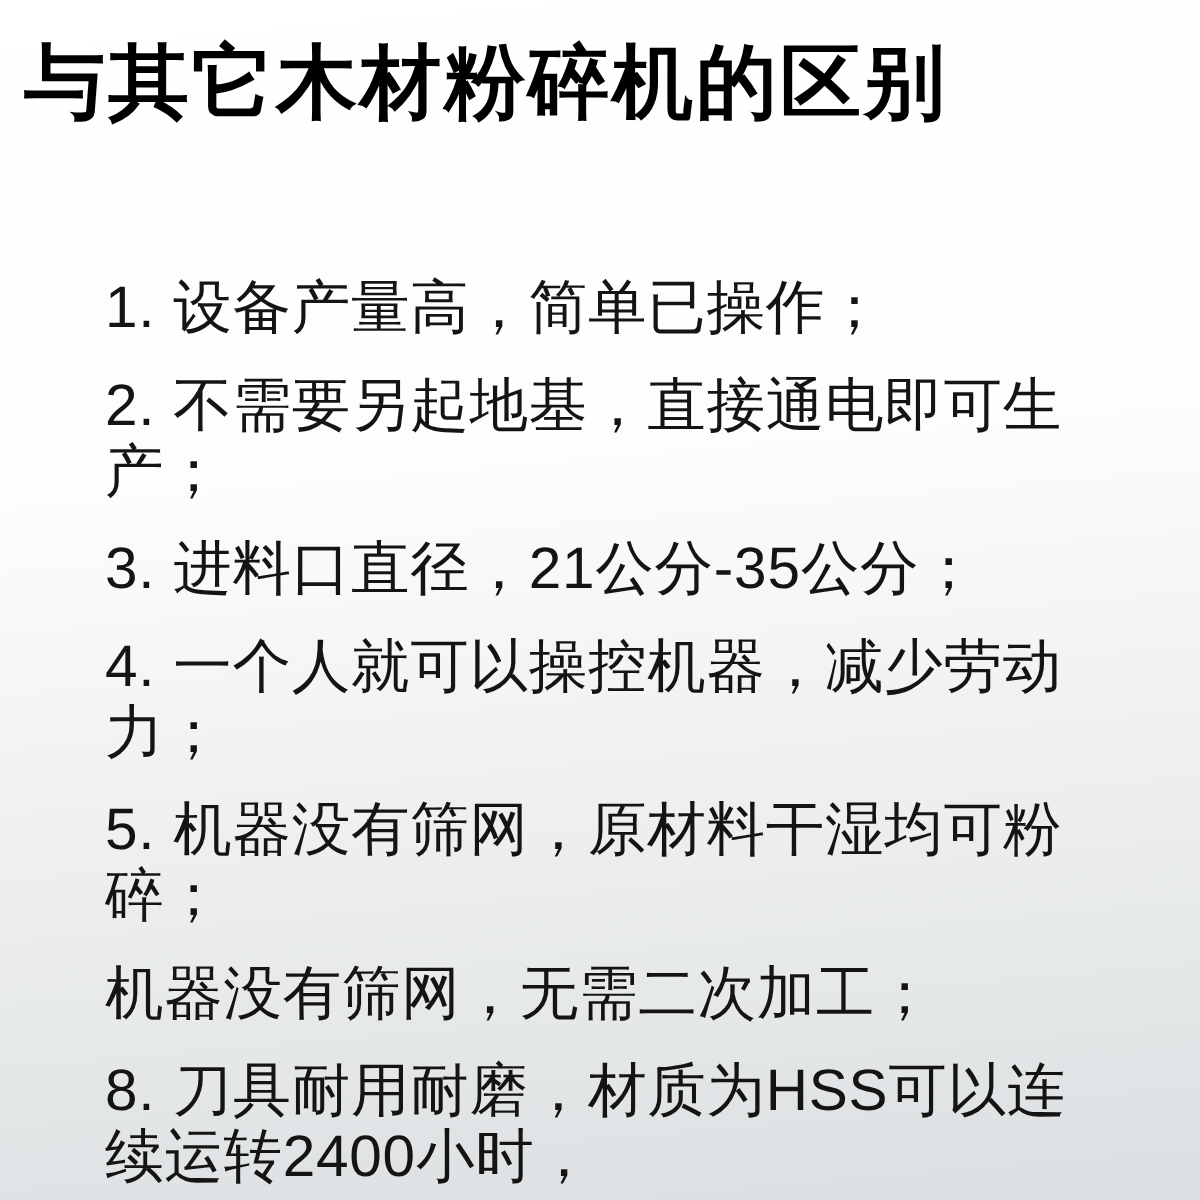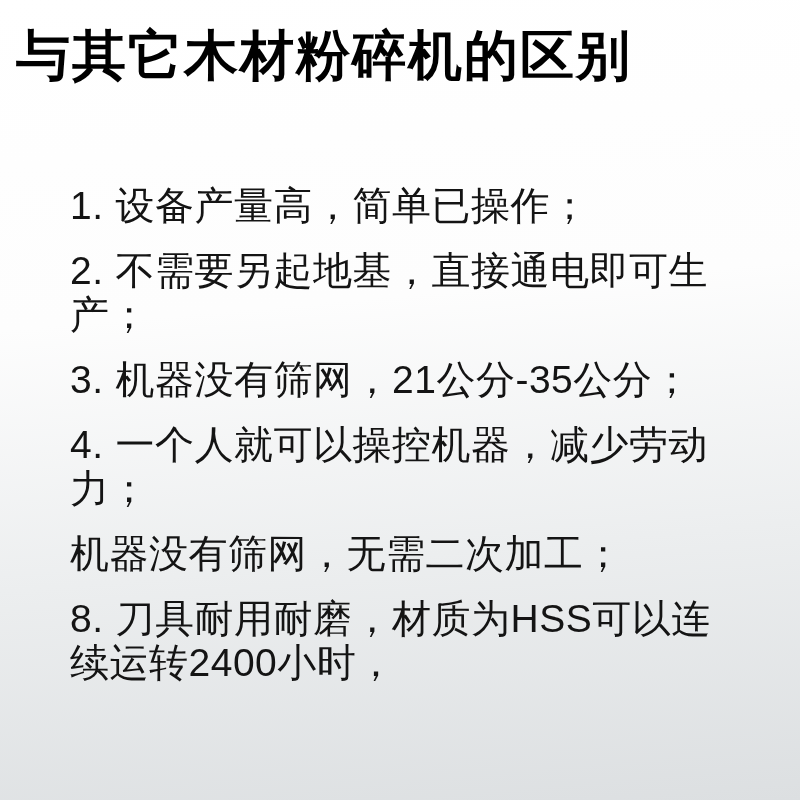--- a/index.html
+++ b/index.html
@@ -68,7 +68,7 @@
     </div>
 
     <div class="item">
-      <div class="line"><span class="num">3.</span><span>机器没有筛网，21公分-35公分；</span></div>
+      <div class="line"><span class="num">3.</span><span>进料口直径，21公分-35公分；</span></div>
 
     </div>
 

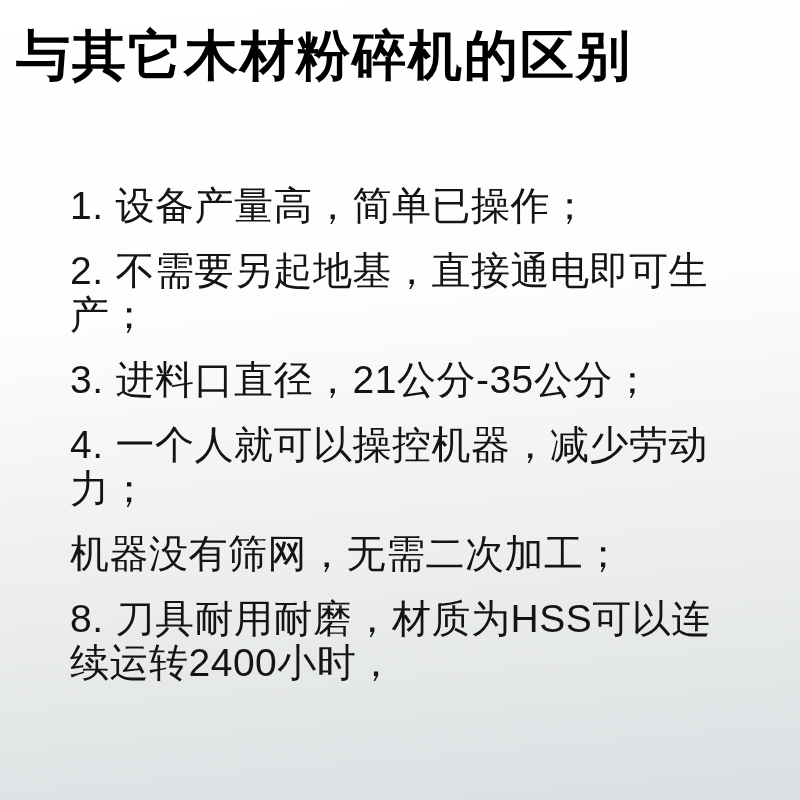--- a/index.html
+++ b/index.html
@@ -77,6 +77,10 @@
 
     </div>
 
+    <div class="item">
+      <div class="line"><span class="num">5.</span><span>机器没有筛网，原材料干湿均可粉碎；</span></div>
+
+    </div>
 
 
     <div class="item">

